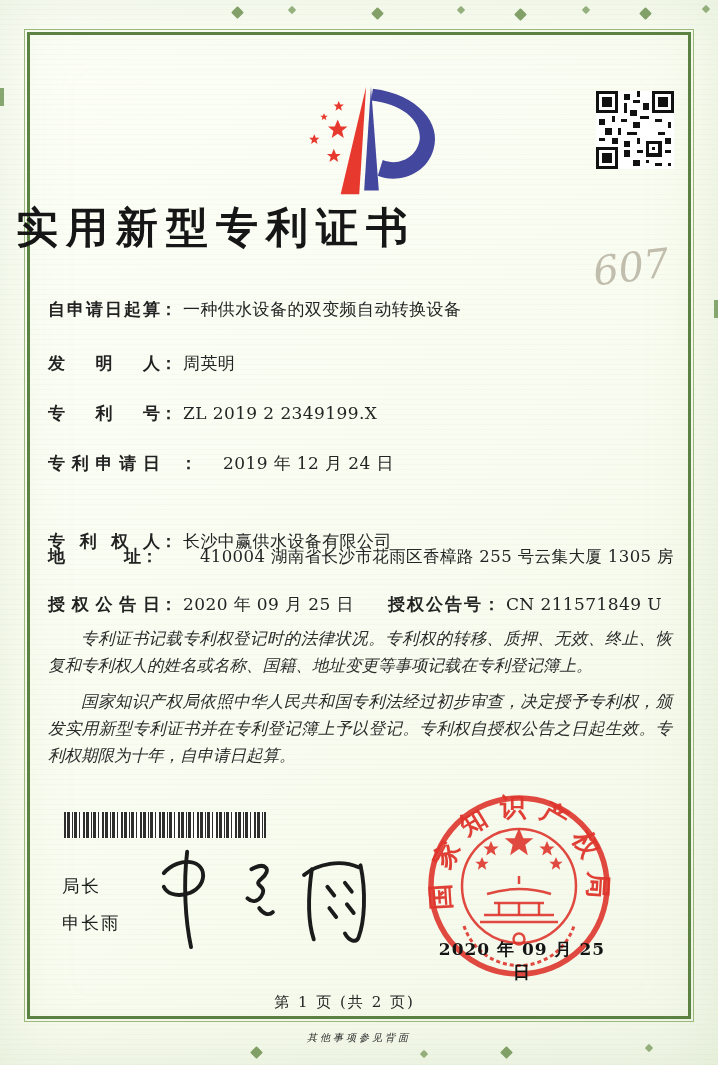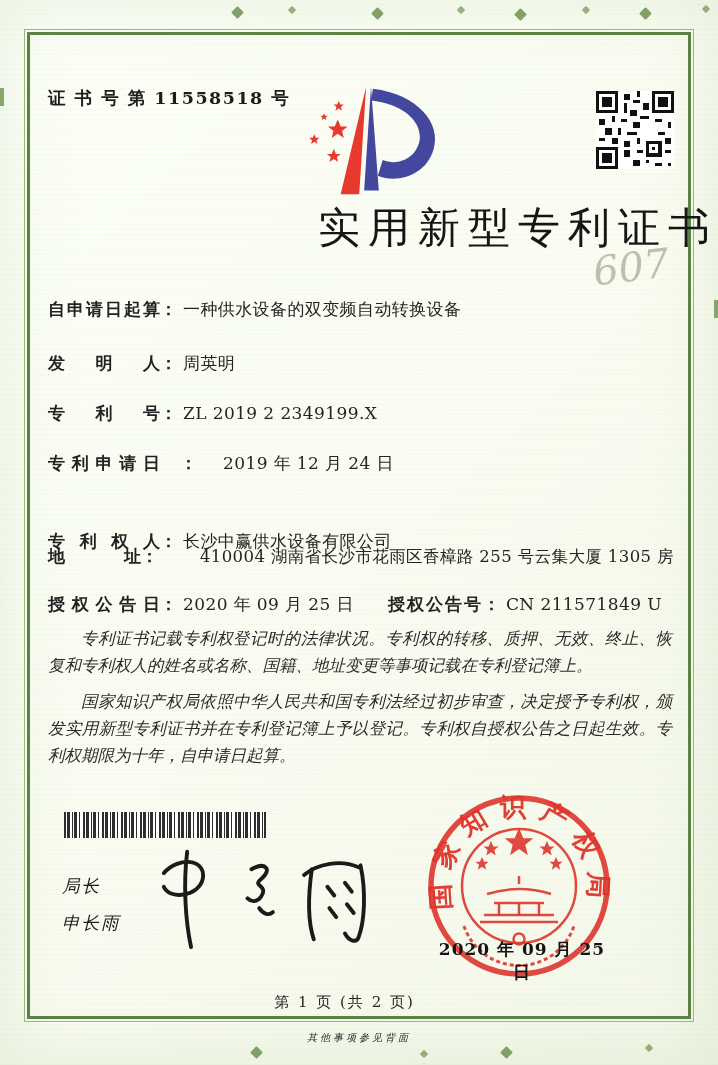--- a/index.html
+++ b/index.html
@@ -108,7 +108,6 @@
     <div class="frame-inner"></div>
   </div>
 
-  <div class="cert-no">证 书 号 第 11558518 号</div>
 
   <div class="logo">
     <svg width="176" height="114" viewBox="0 0 180 115">

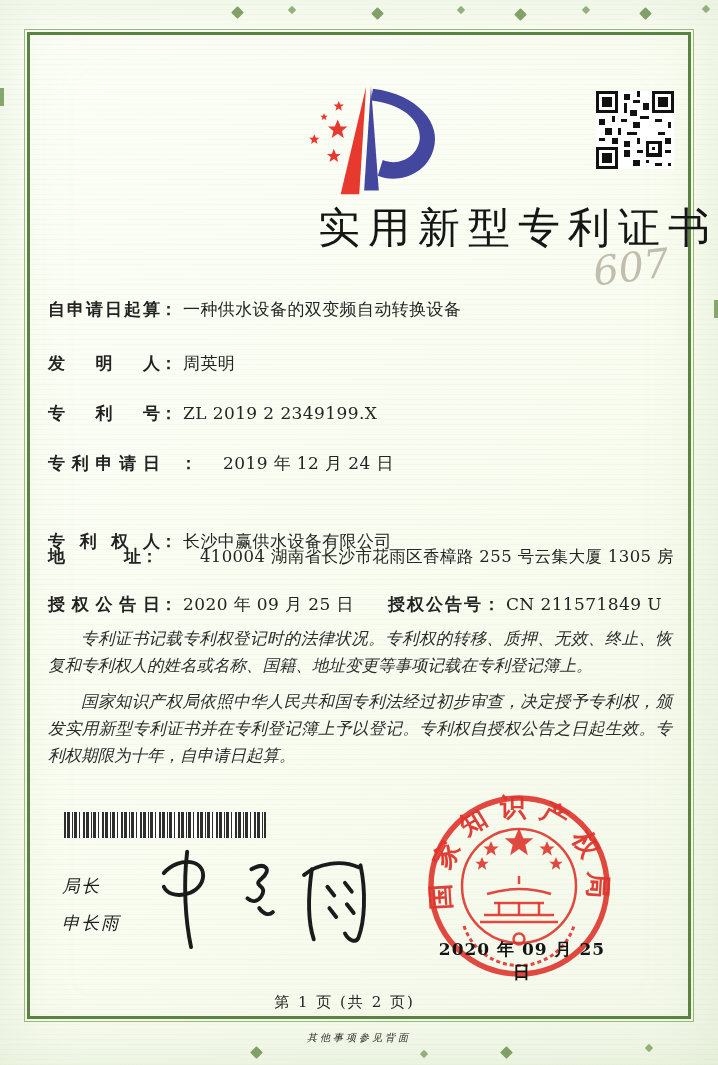--- a/index.html
+++ b/index.html
@@ -32,8 +32,8 @@
   .logo{position:absolute;left:282px;top:84px;}
   .qr{position:absolute;left:596px;top:91px;}
   .title{
-    position:absolute;left:16px;right:0;top:200px;text-align:right;
-    font-size:42px;font-weight:400;color:#161616;letter-spacing:8px;
+    position:absolute;left:16px;right:0;top:200px;text-align:left;
+    font-size:42px;font-weight:700;color:#161616;letter-spacing:8px;
   }
   .pencil{
     position:absolute;left:593px;top:244px;font-size:40px;color:#b5af9e;

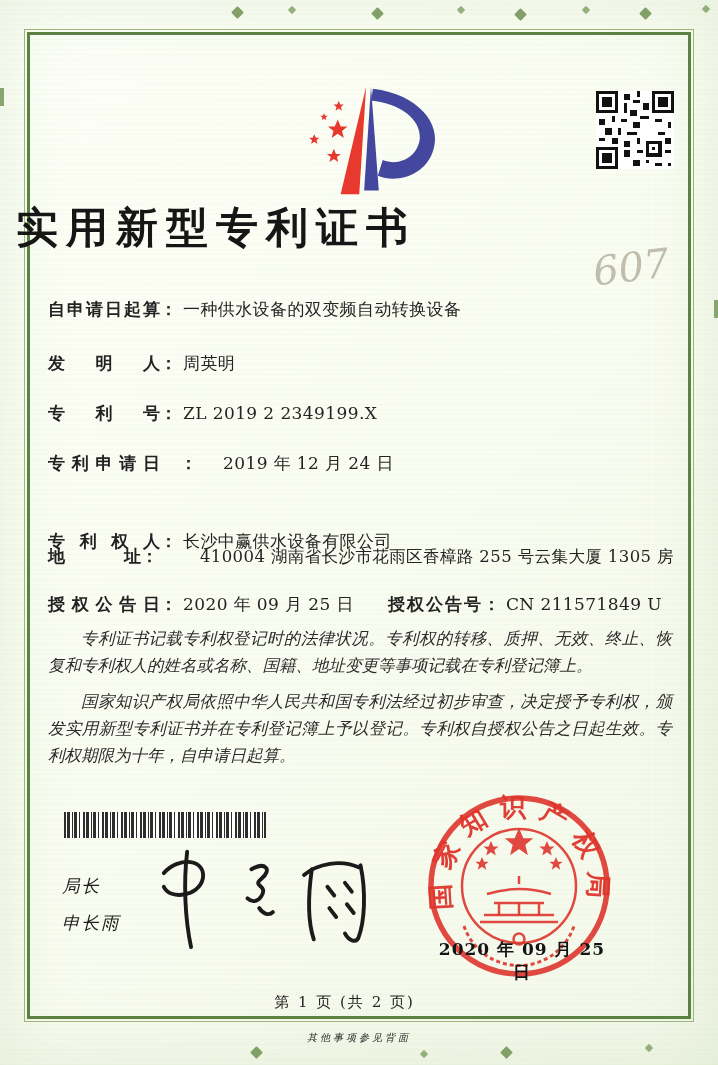--- a/index.html
+++ b/index.html
@@ -68,7 +68,7 @@
     opacity:.92;
   }
   .director{position:absolute;left:62px;top:874px;font-size:17.5px;color:#1d1d1d;letter-spacing:2px;}
-  .director div{margin-bottom:13px;font-style:italic;}
+  .director div{margin-bottom:13px;}
   .sig{position:absolute;left:135px;top:840px;}
   .seal{position:absolute;left:424px;top:791px;}
   .seal-date{

